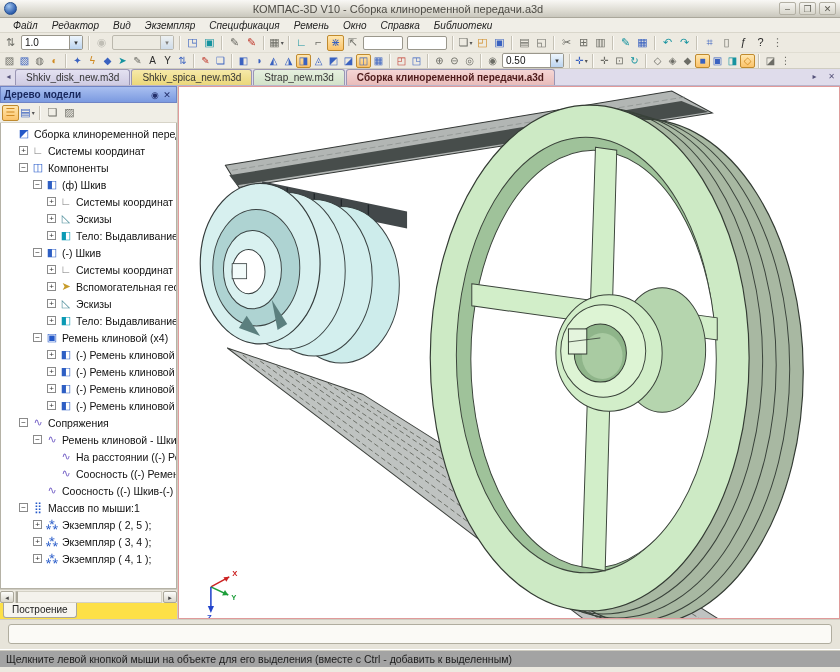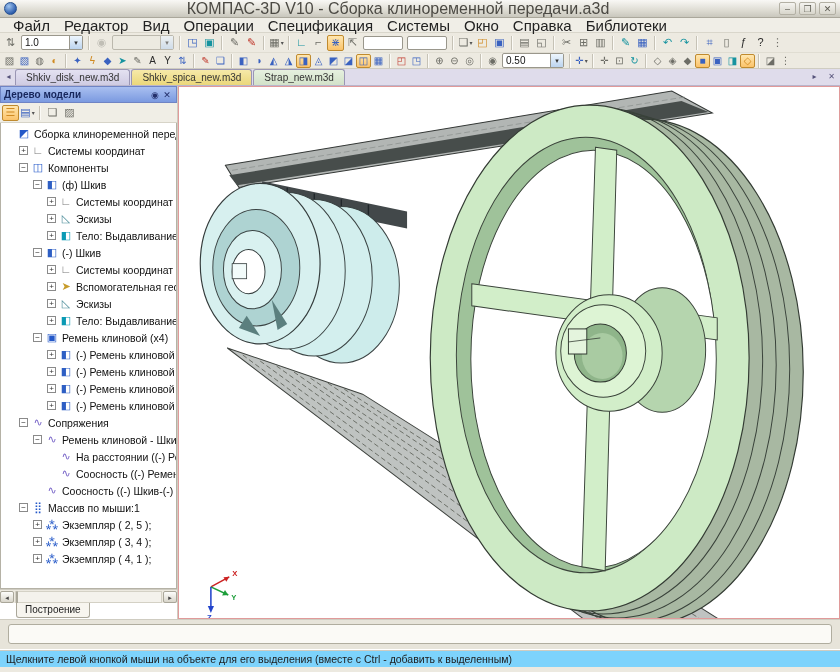--- a/index.html
+++ b/index.html
@@ -13,7 +13,7 @@
   .appicon { width:13px; height:13px; border-radius:50%;
     background:radial-gradient(circle at 35% 30%,#9fc4ef,#2f5fae 70%,#1c3f7e);
     border:1px solid #27508f; flex:0 0 auto; }
-  .title { flex:1; text-align:center; font-size:16px; color:#4c4a44; }
+  .title { flex:1; text-align:center; font-size:11px; color:#4c4a44; }
   .wbtns { display:flex; gap:3px; }
   .wbtn { width:17px; height:13px; font-size:9px; line-height:12px; text-align:center;
     color:#5a584f; background:linear-gradient(#f4f3ef,#d8d6cc);

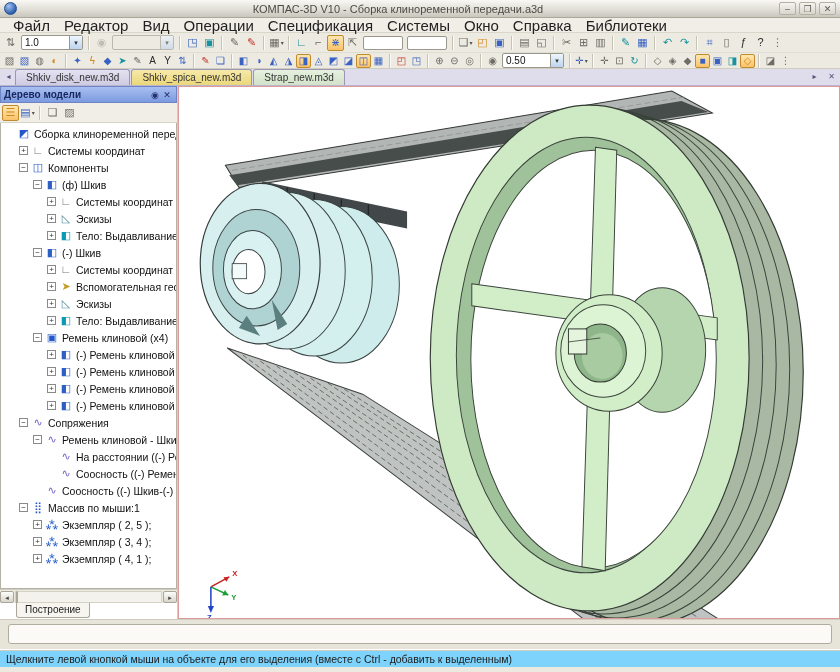--- a/index.html
+++ b/index.html
@@ -22,7 +22,7 @@
   
   .menubar { height:15px; background:#f0eee7; border-bottom:1px solid #d9d6cb;
     display:flex; align-items:center; padding-left:6px; }
-  .menu-item { font-size:15px; color:#222; padding:0 7px; cursor:default; }
+  .menu-item { font-size:10px; color:#222; padding:0 7px; cursor:default;font-style:italic; }
 
   
   .toolbar { display:flex; align-items:center; background:#edeae1; padding:1px 2px; }

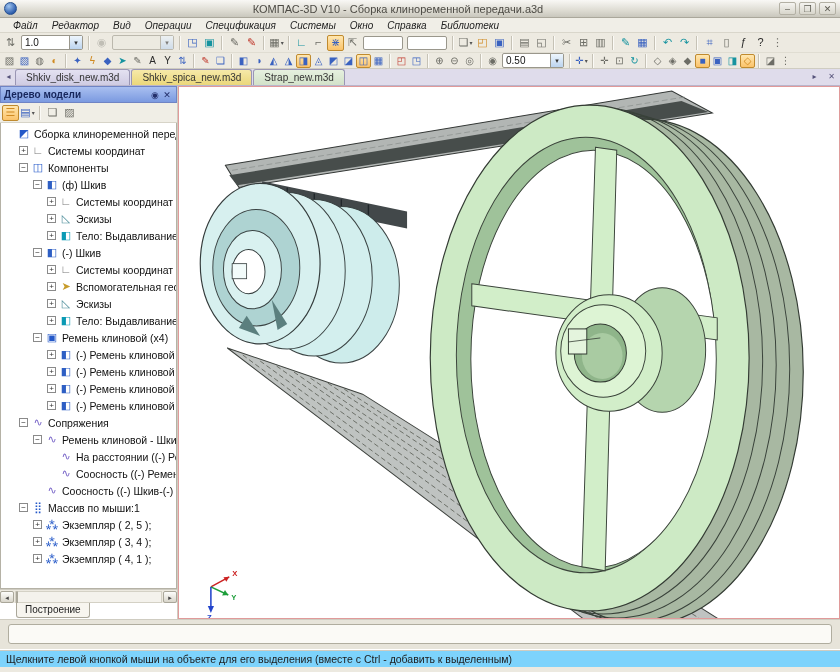--- a/index.html
+++ b/index.html
@@ -124,7 +124,7 @@
     <span class="menu-item">Файл</span>
     <span class="menu-item">Редактор</span>
     <span class="menu-item">Вид</span>
-    <span class="menu-item">Операции</span>
+    <span class="menu-item">Экземпляр</span>
     <span class="menu-item">Спецификация</span>
     <span class="menu-item">Системы</span>
     <span class="menu-item">Окно</span>

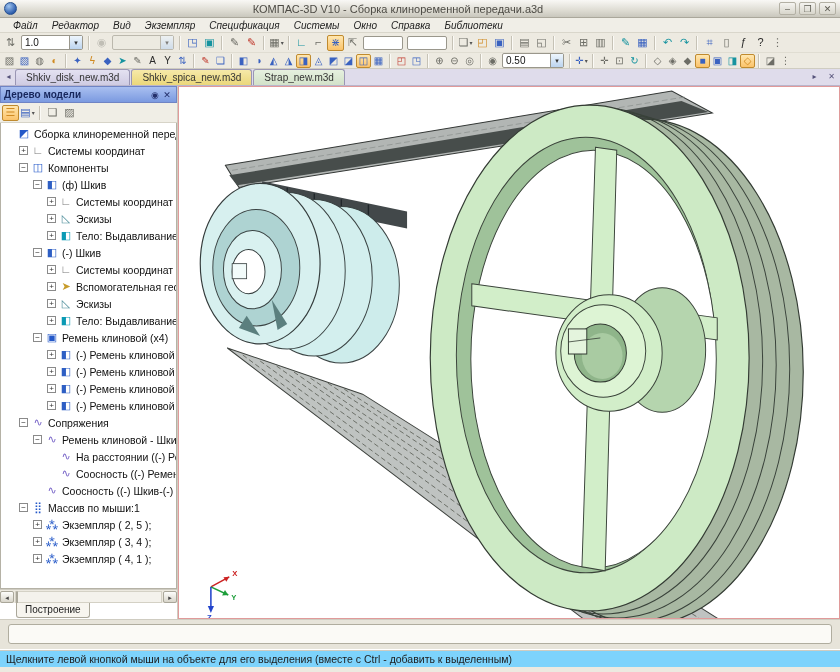--- a/index.html
+++ b/index.html
@@ -126,7 +126,7 @@
     <span class="menu-item">Вид</span>
     <span class="menu-item">Экземпляр</span>
     <span class="menu-item">Спецификация</span>
-    <span class="menu-item">Системы</span>
+    <span class="menu-item">Ремень</span>
     <span class="menu-item">Окно</span>
     <span class="menu-item">Справка</span>
     <span class="menu-item">Библиотеки</span>

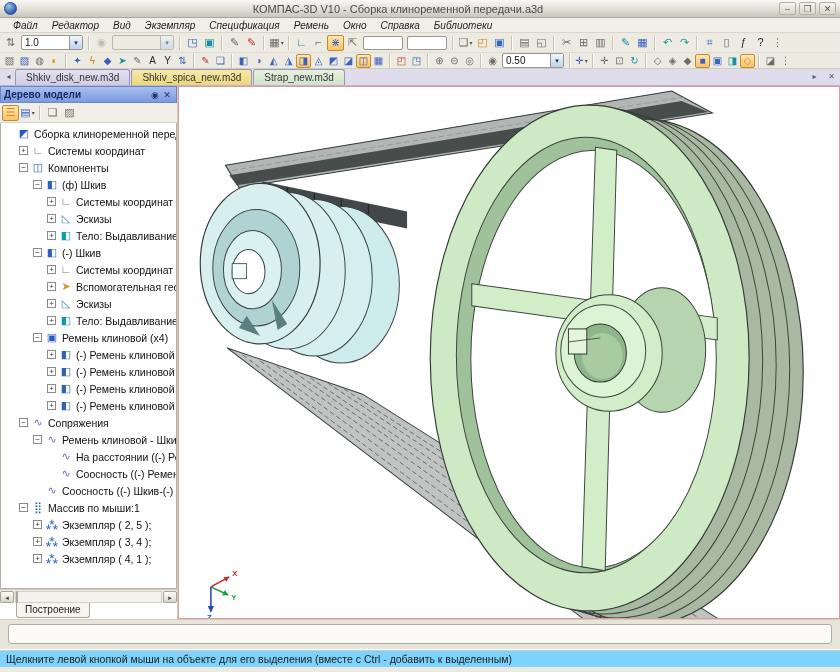--- a/index.html
+++ b/index.html
@@ -394,6 +394,7 @@
       <span class="dtab" style="background: linear-gradient(rgba(255, 255, 255, 0.333), rgba(0, 0, 0, 0.03)), rgb(214, 210, 234); text-align: center;">Shkiv_disk_new.m3d</span>
       <span class="dtab" style="background: linear-gradient(rgba(255, 255, 255, 0.333), rgba(0, 0, 0, 0.03)), rgb(242, 222, 126);">Shkiv_spica_new.m3d</span>
       <span class="dtab" style="background: linear-gradient(rgba(255, 255, 255, 0.333), rgba(0, 0, 0, 0.03)), rgb(217, 233, 207);">Strap_new.m3d</span>
+      <span class="dtab active" style="background: linear-gradient(rgba(255, 255, 255, 0.333), rgba(0, 0, 0, 0.03)), rgb(240, 194, 192);">Сборка клиноременной передачи.a3d</span>
     </span>
   <div class="tab-right">
     <div class="tscroll">▸</div>

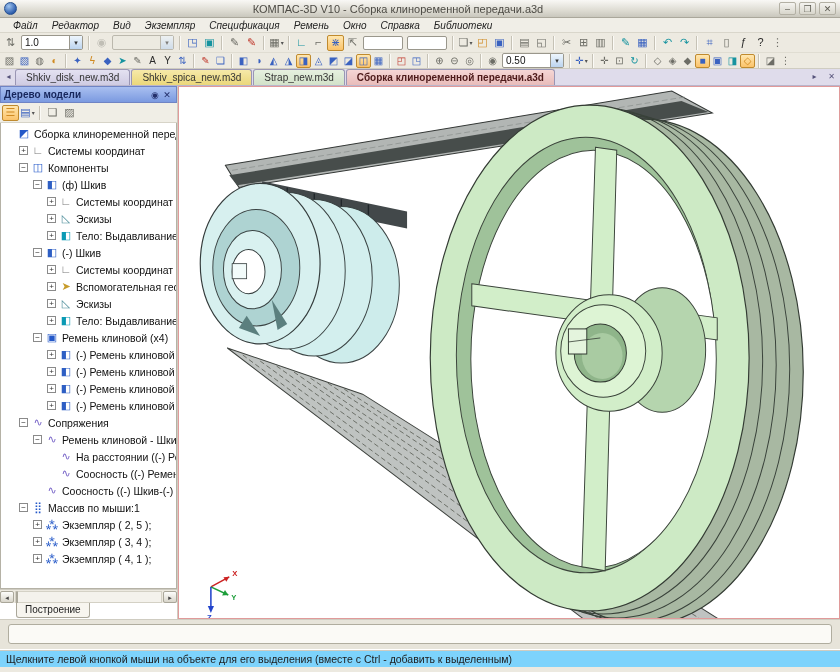--- a/index.html
+++ b/index.html
@@ -93,7 +93,7 @@
   .strack { flex:1; height:12px; background:#f4f2ec; border:1px solid #d4d1c5; margin:0 1px; }
   .sthumb { width:46px; height:10px; background:linear-gradient(#fdfdfb,#cfccc0);
     border:1px solid #a9a699; border-radius:2px; margin-top:0px; }
-  .treetab { height:16px; background:#ffffff; display:flex; align-items:flex-start; padding-left:16px; }
+  .treetab { height:16px; background:#fde047; display:flex; align-items:flex-start; padding-left:3px; }
   .btab { font-size:10px; padding:1px 8px 2px; background:#f7f5ef; border:1px solid #aaa79a;
     border-top:none; border-radius:0 0 3px 3px; color:#222; }
 

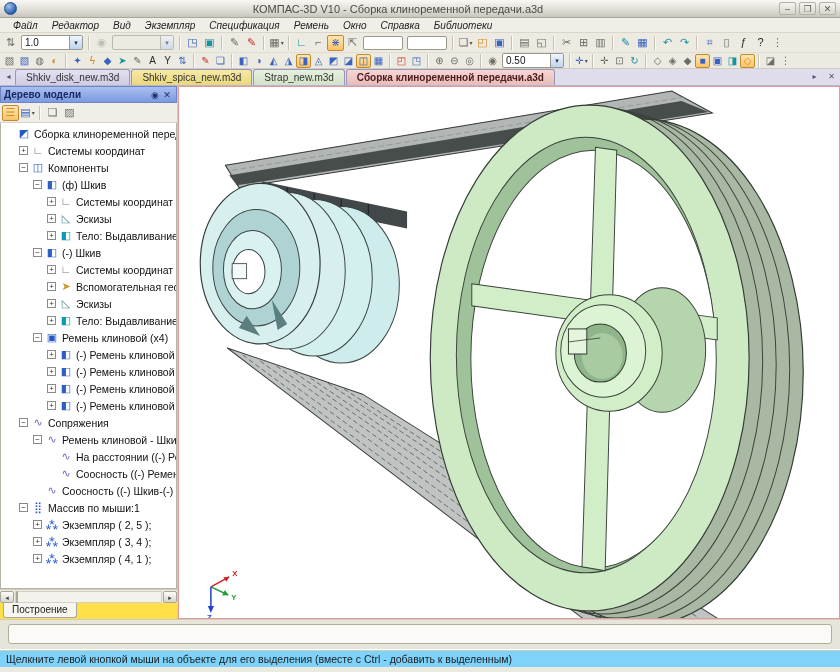--- a/index.html
+++ b/index.html
@@ -103,7 +103,7 @@
   
   .propbar { height:30px; background:#e7e4da; border-top:1px solid #cfccc1; padding:4px 8px; }
   .propmsg { height:20px; background:#fbfaf6; border:1px solid #b0ad9f; border-radius:3px; }
-  .statusbar { height:18px; background:#7dd3fc; border-top:1px solid #fff;
+  .statusbar { height:18px; background:#a3a3a3; border-top:1px solid #fff;
     box-shadow:inset 0 1px 0 #cfccc1; display:flex; align-items:center; padding:0 6px; }
   .statusbar .msg { font-size:10.5px; color:#1c1c1c; white-space:nowrap; overflow:hidden; }
 </style>

